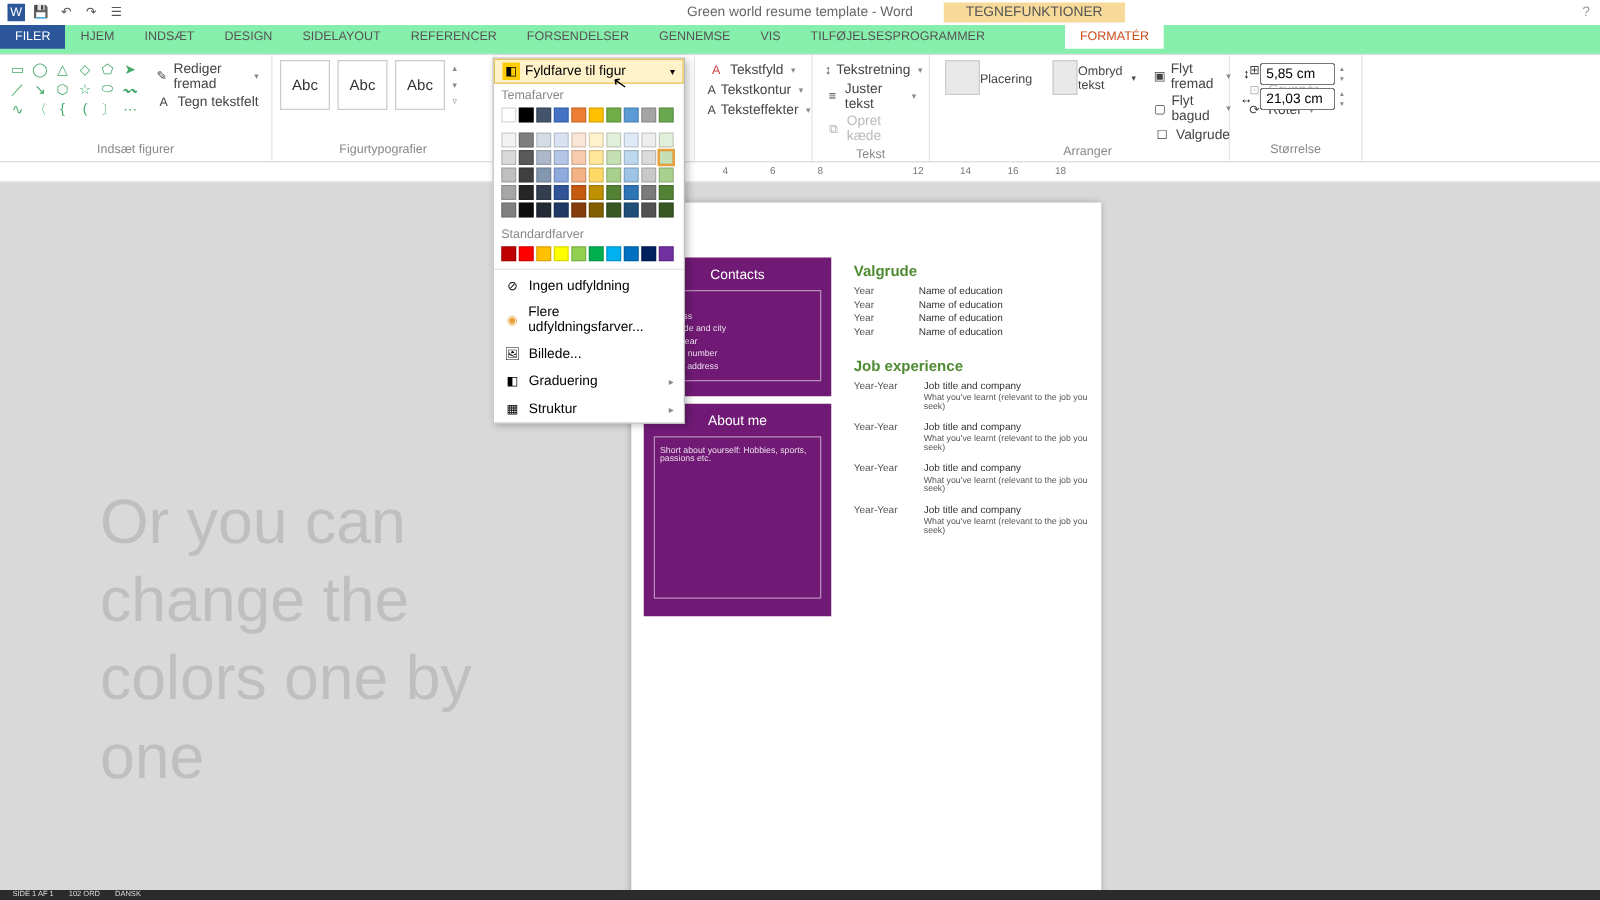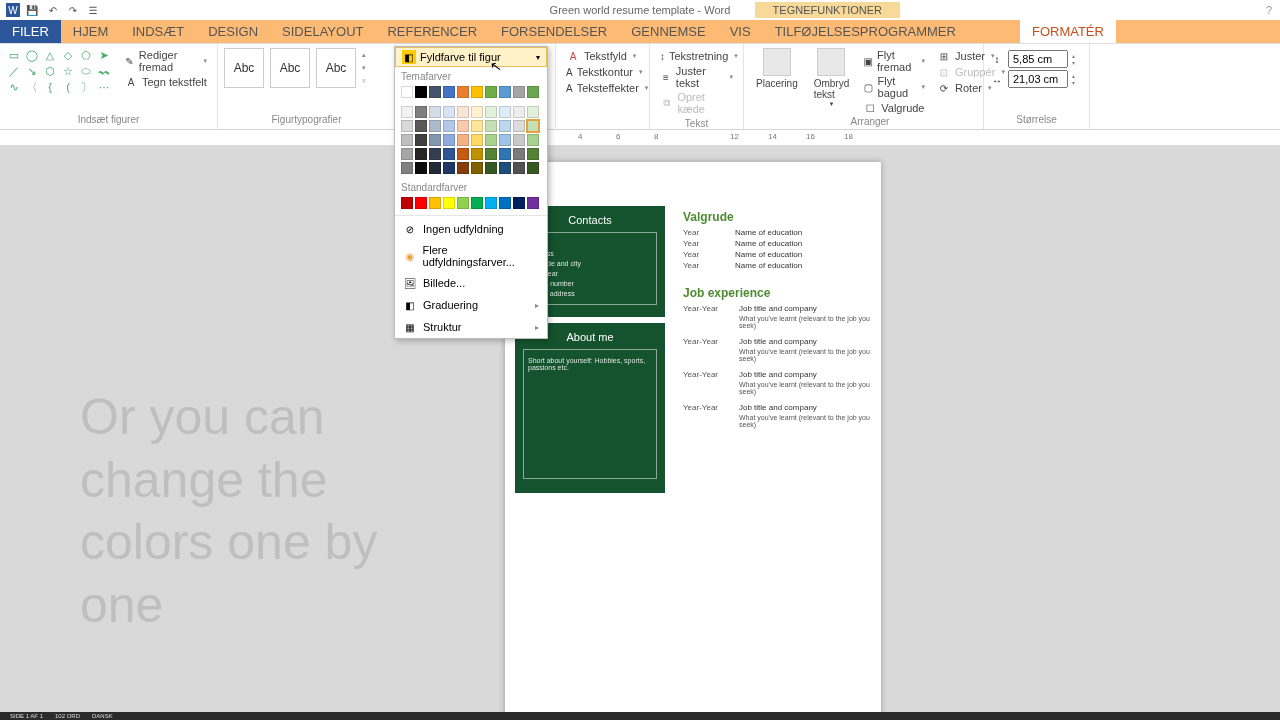--- a/index.html
+++ b/index.html
@@ -12,7 +12,7 @@
 .titlebar .tools-tab { position: absolute; right: 380px; background: #f7d99a; color: #555; padding: 2px 18px; font-size: 11px; }
 .titlebar .help { position: absolute; right: 8px; color: #999; }
 
-.menutabs { height: 24px; background: #fdba74; display: flex; align-items: flex-start; font-size: 13px; color: #555; border-bottom: 1px solid #ddd; }
+.menutabs { height: 24px; background: #86efac; display: flex; align-items: flex-start; font-size: 10px; color: #555; border-bottom: 1px solid #ddd; }
 .menutabs .tab { padding: 4px 12px; cursor: pointer; }
 .menutabs .tab.file { background: #2b579a; color: #fff; }
 .menutabs .tab.active { background: #fff; color: #c84e1a; }

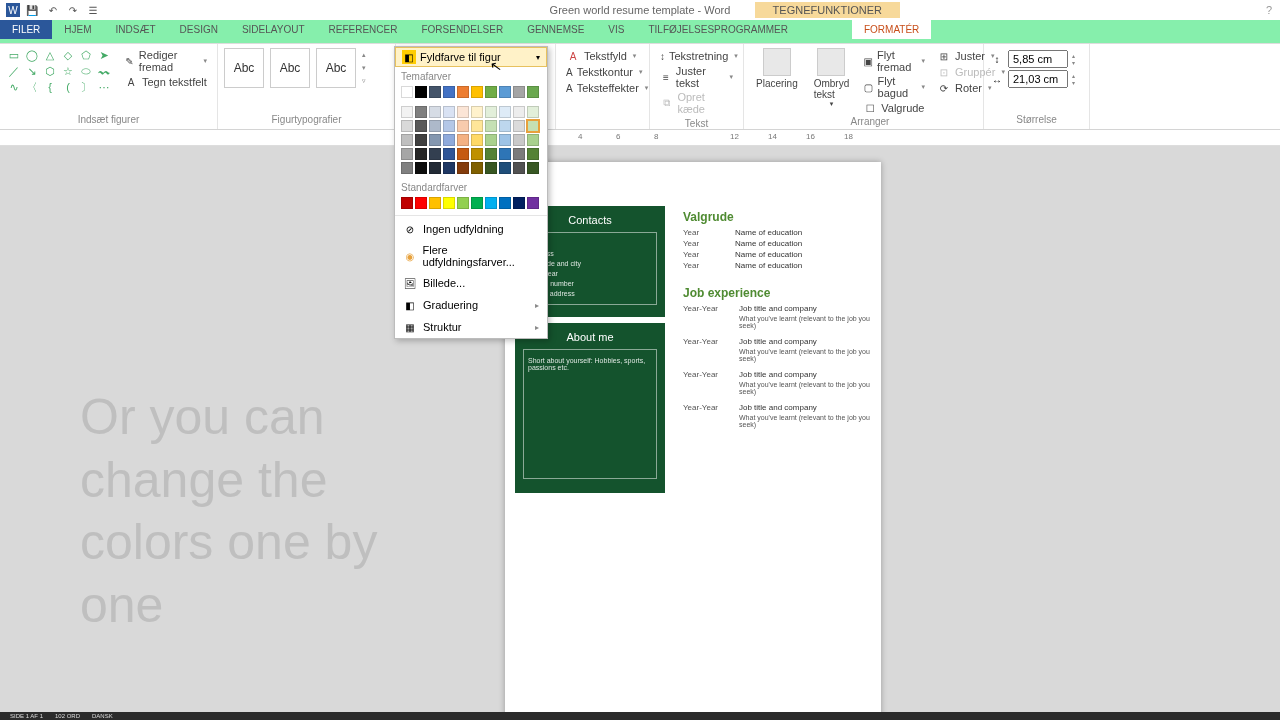--- a/index.html
+++ b/index.html
@@ -32,7 +32,7 @@
 .style-box { width: 40px; height: 40px; border: 1px solid #ccc; display: flex; align-items: center; justify-content: center; font-size: 12px; color: #333; background: #fff; }
 .wa-box { width: 40px; height: 40px; border: 1px solid #eee; display: flex; align-items: center; justify-content: center; font-size: 20px; font-family: serif; }
 
-.big-btn { display: flex; flex-direction: column; align-items: center; font-size: 10px; color: #444; padding: 0 6px; cursor: pointer; }
+.big-btn { display: flex; align-items: center; font-size: 10px; color: #444; padding: 0 6px; cursor: pointer; }
 .big-btn .bi { width: 28px; height: 28px; background: #e8e8e8; border: 1px solid #ccc; margin-bottom: 2px; }
 
 .size-group input { width: 60px; font-size: 11px; padding: 1px 3px; }

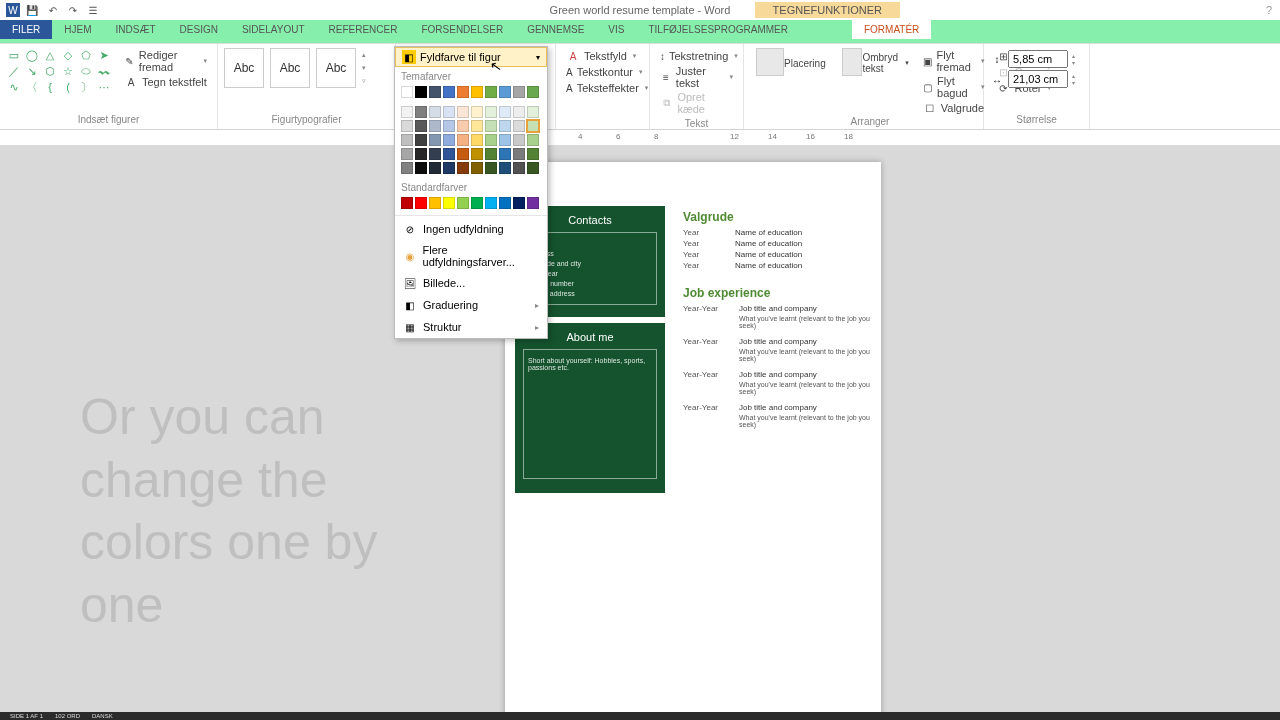--- a/index.html
+++ b/index.html
@@ -61,7 +61,7 @@
 .resume-body { display: flex; padding: 44px 10px 0; gap: 18px; }
 .lcol { width: 150px; }
 .rcol { flex: 1; font-size: 8px; color: #333; }
-.green-card { background: #14532d; color: #fff; padding: 8px; font-size: 8px; margin-bottom: 6px; }
+.green-card { background: #701a75; color: #fff; padding: 8px; font-size: 8px; margin-bottom: 6px; }
 .green-card h4 { text-align: center; font-size: 11px; font-weight: normal; margin-bottom: 6px; }
 .green-card .sub { border: 1px solid rgba(255,255,255,.5); padding: 4px; margin-bottom: 4px; }
 .green-card .sub div { margin: 3px 0; color: rgba(255,255,255,.85); font-size: 7px; }

